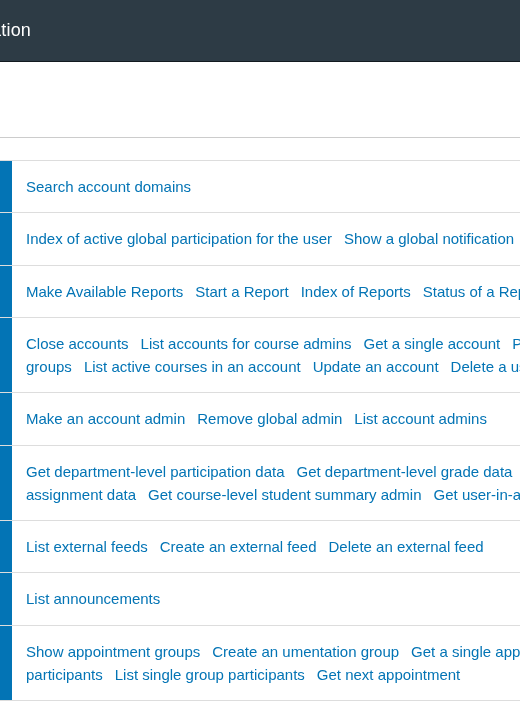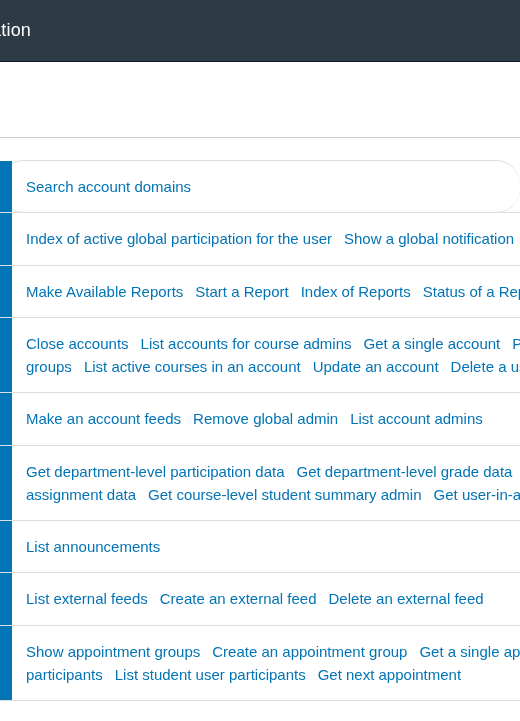--- a/index.html
+++ b/index.html
@@ -48,7 +48,7 @@
     border-bottom: 1px solid #ddd;
     margin-top: -1px;
   }
-  .row:first-of-type { margin-top: 0; border-radius: 24px; }
+  .row:first-of-type { margin-top: 0; }
   .spine {
     width: 12px;
     flex: 0 0 12px;

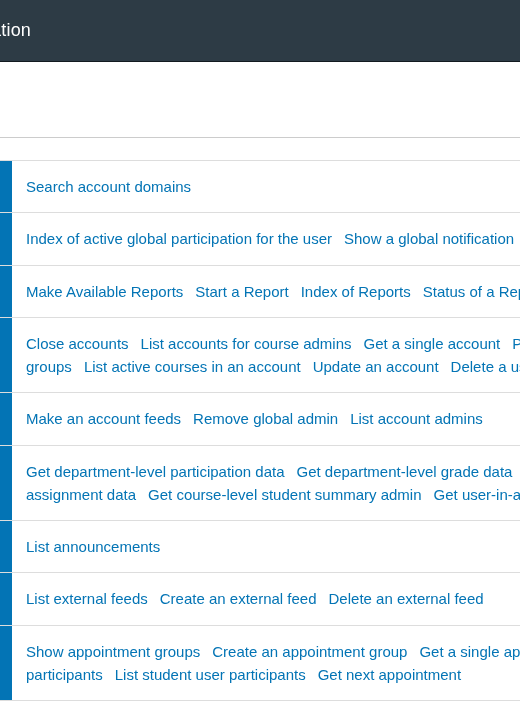--- a/index.html
+++ b/index.html
@@ -103,7 +103,7 @@
     </div>
     <div class="row">
       <div class="spine"></div>
-      <div class="cell"><a class="link">Make an account feeds</a><a class="link">Remove global admin</a><a class="link">List account admins</a></div>
+      <div class="cell"><a class="link">Make an account admin</a><a class="link">Remove global admin</a><a class="link">List account admins</a></div>
     </div>
     <div class="row">
       <div class="spine"></div>

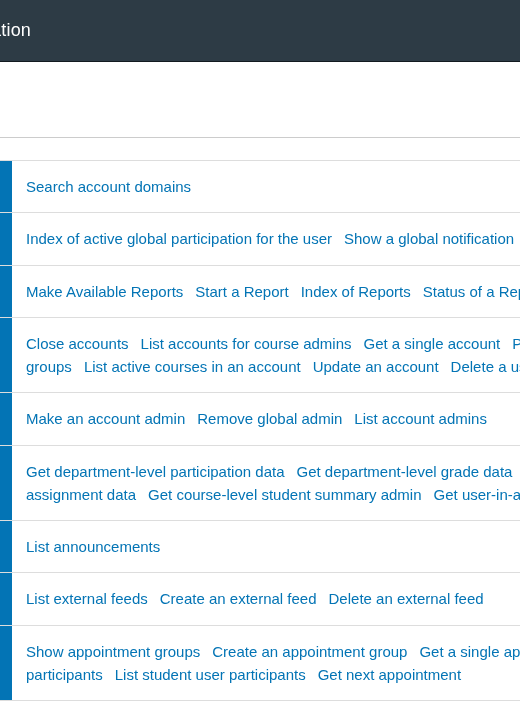--- a/index.html
+++ b/index.html
@@ -111,11 +111,11 @@
     </div>
     <div class="row">
       <div class="spine"></div>
-      <div class="cell"><a class="link">List announcements</a></div>
+      <div class="cell"><a class="link">List external feeds</a><a class="link">Create an external feed</a><a class="link">Delete an external feed</a></div>
     </div>
     <div class="row">
       <div class="spine"></div>
-      <div class="cell"><a class="link">List external feeds</a><a class="link">Create an external feed</a><a class="link">Delete an external feed</a></div>
+      <div class="cell"><a class="link">List announcements</a></div>
     </div>
     <div class="row">
       <div class="spine"></div>

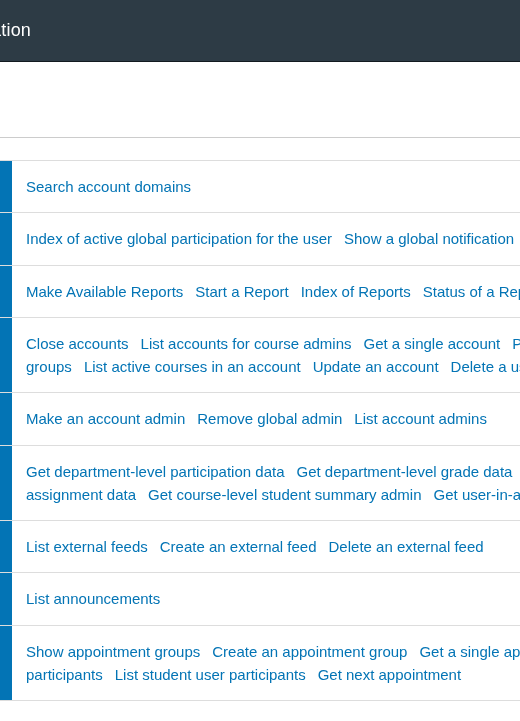--- a/index.html
+++ b/index.html
@@ -119,7 +119,7 @@
     </div>
     <div class="row">
       <div class="spine"></div>
-      <div class="cell"><a class="link">Show appointment groups</a><a class="link">Create an appointment group</a><a class="link">Get a single appointment</a><br><a class="link">participants</a><a class="link">List student user participants</a><a class="link">Get next appointment</a></div>
+      <div class="cell"><a class="link">Show appointment groups</a><a class="link">Create an umentation group</a><a class="link">Get a single appointment</a><br><a class="link">participants</a><a class="link">List student user participants</a><a class="link">Get next appointment</a></div>
     </div>
   </div>
 

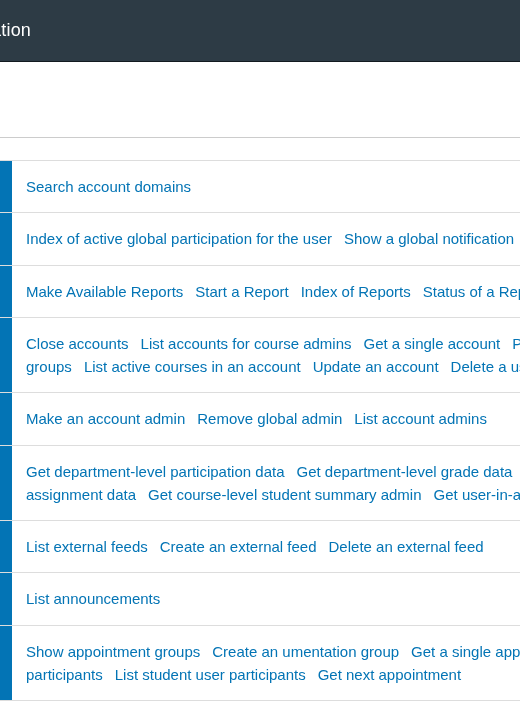--- a/index.html
+++ b/index.html
@@ -119,7 +119,7 @@
     </div>
     <div class="row">
       <div class="spine"></div>
-      <div class="cell"><a class="link">Show appointment groups</a><a class="link">Create an umentation group</a><a class="link">Get a single appointment</a><br><a class="link">participants</a><a class="link">List student user participants</a><a class="link">Get next appointment</a></div>
+      <div class="cell"><a class="link">Show appointment groups</a><a class="link">Create an umentation group</a><a class="link">Get a single appointment</a><br><a class="link">participants</a><a class="link">List single group participants</a><a class="link">Get next appointment</a></div>
     </div>
   </div>
 

